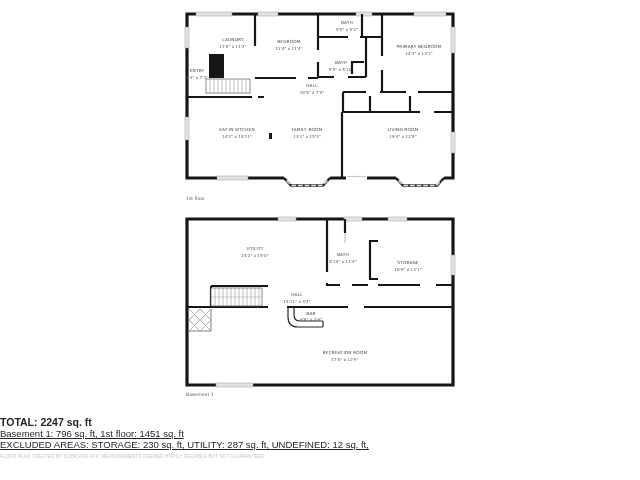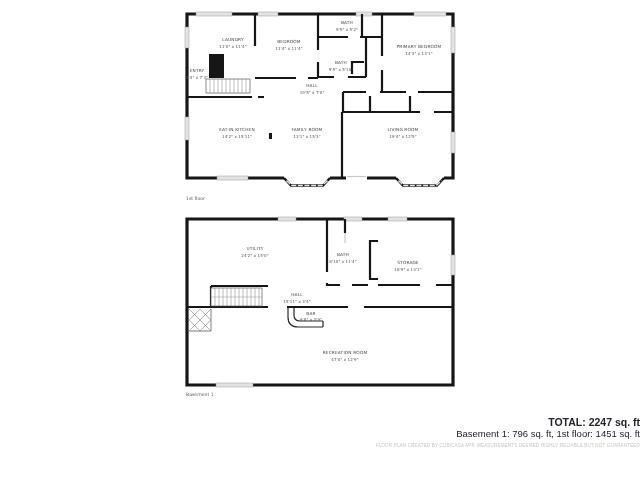--- a/index.html
+++ b/index.html
@@ -24,7 +24,7 @@
   .room-name{font-size:4.3px;letter-spacing:0.15px;text-anchor:middle;}
   .room-dims{font-size:4px;letter-spacing:0.1px;text-anchor:middle;fill:#555555;}
   .floor-label{font-size:4.6px;fill:#5a5a5a;}
-  #summary{position:absolute;left:0;top:417px;width:640px;text-align:right;color:#23232f;}
+  #summary{position:absolute;left:0;top:417px;width:640px;text-align:left;color:#23232f;}
   #summary .total{font-size:10.5px;font-weight:bold;line-height:11px;}
   #summary .line{font-size:9.5px;line-height:11px;}
   #summary .disclaimer{font-size:4.5px;color:#c4c4c4;margin-top:4px;letter-spacing:0.2px;}

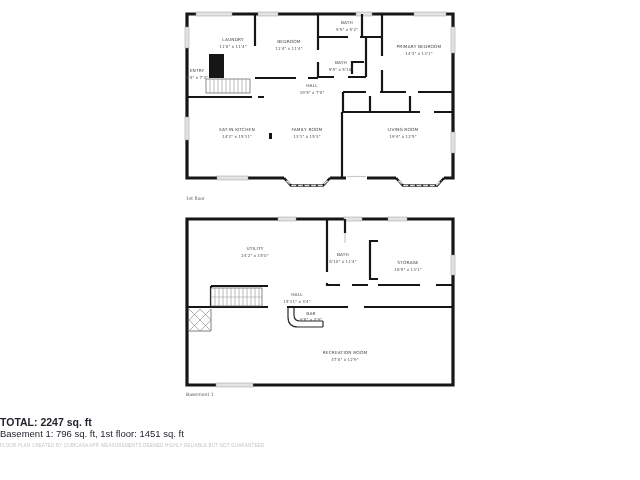--- a/index.html
+++ b/index.html
@@ -26,7 +26,7 @@
   .floor-label{font-size:4.6px;fill:#5a5a5a;}
   #summary{position:absolute;left:0;top:417px;width:640px;text-align:left;color:#23232f;}
   #summary .total{font-size:10.5px;font-weight:bold;line-height:11px;}
-  #summary .line{font-size:9.5px;line-height:11px;}
+  #summary .line{font-size:9.5px;line-height:11px;text-decoration:underline;}
   #summary .disclaimer{font-size:4.5px;color:#c4c4c4;margin-top:4px;letter-spacing:0.2px;}
 </style>
 </head>

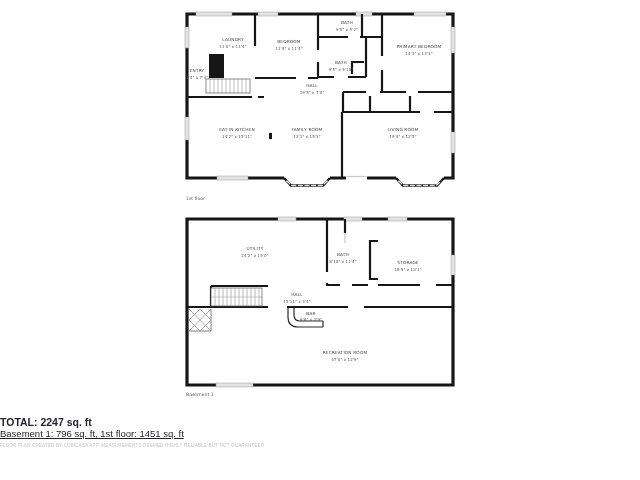--- a/index.html
+++ b/index.html
@@ -170,6 +170,7 @@
   <div id="summary">
     <div class="total">TOTAL: 2247 sq. ft</div>
     <div class="line">Basement 1: 796 sq. ft, 1st floor: 1451 sq. ft</div>
+    <div class="line">EXCLUDED AREAS: STORAGE: 230 sq. ft, UTILITY: 287 sq. ft, UNDEFINED: 12 sq. ft,</div>
     <div class="disclaimer">FLOOR PLAN CREATED BY CUBICASA APP. MEASUREMENTS DEEMED HIGHLY RELIABLE BUT NOT GUARANTEED</div>
   </div>
 

